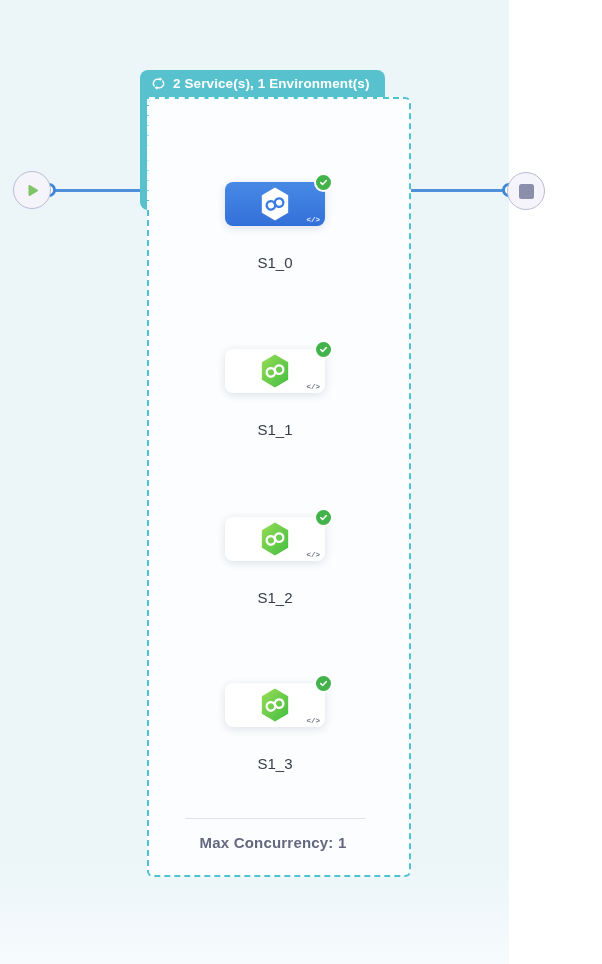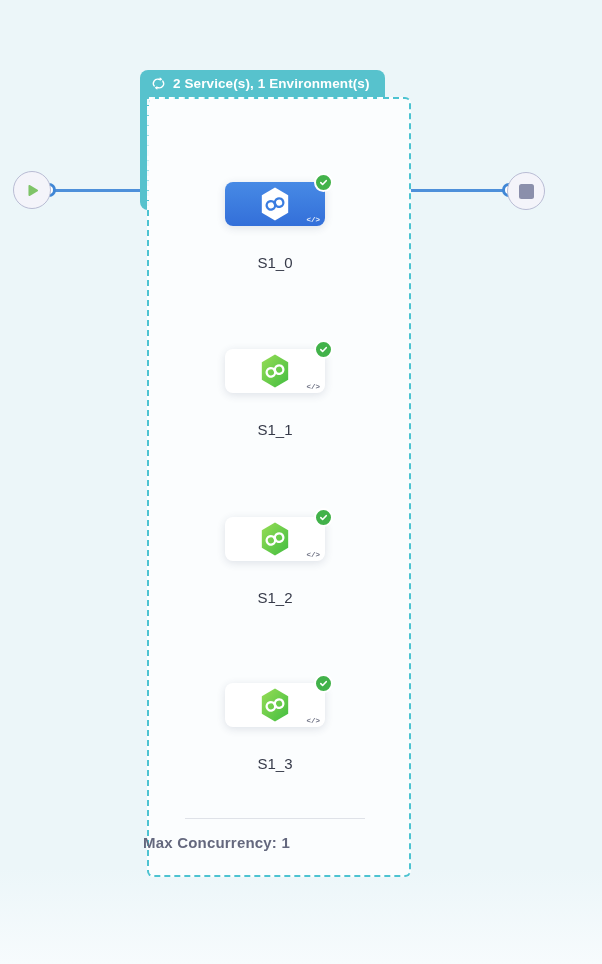--- a/index.html
+++ b/index.html
@@ -4,7 +4,7 @@
 <style>
   html,body{margin:0;padding:0;width:602px;height:964px;overflow:hidden;
     font-family:"Liberation Sans",sans-serif;}
-  #canvas{position:relative;width:602px;height:964px;
+  #canvas{position:relative;width:509px;height:964px;
     background:linear-gradient(180deg,#ecf6f9 0%,#ecf6f9 90%,#f7fbfd 100%);}
 
   

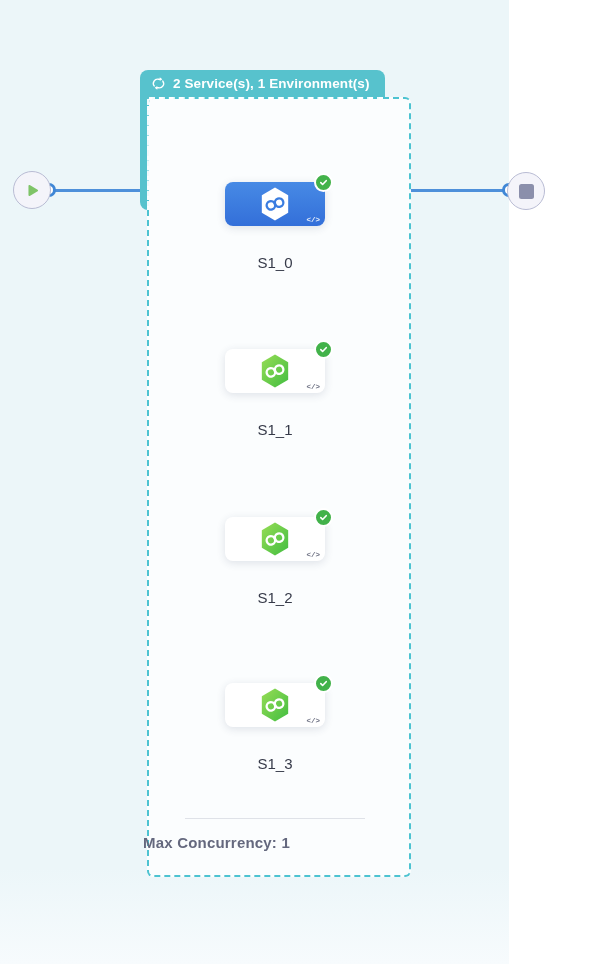--- a/index.html
+++ b/index.html
@@ -74,7 +74,7 @@
   #footer-divider{position:absolute;left:36px;right:44px;top:719px;height:1px;
     background:#dfe2e8;}
   #max-concurrency{position:absolute;left:-6px;right:6px;top:735px;
-    font-size:15px;font-weight:700;color:#64687e;
+    text-align:center;font-size:15px;font-weight:700;color:#64687e;
     letter-spacing:.2px;}
   svg{display:block;}
 </style>

